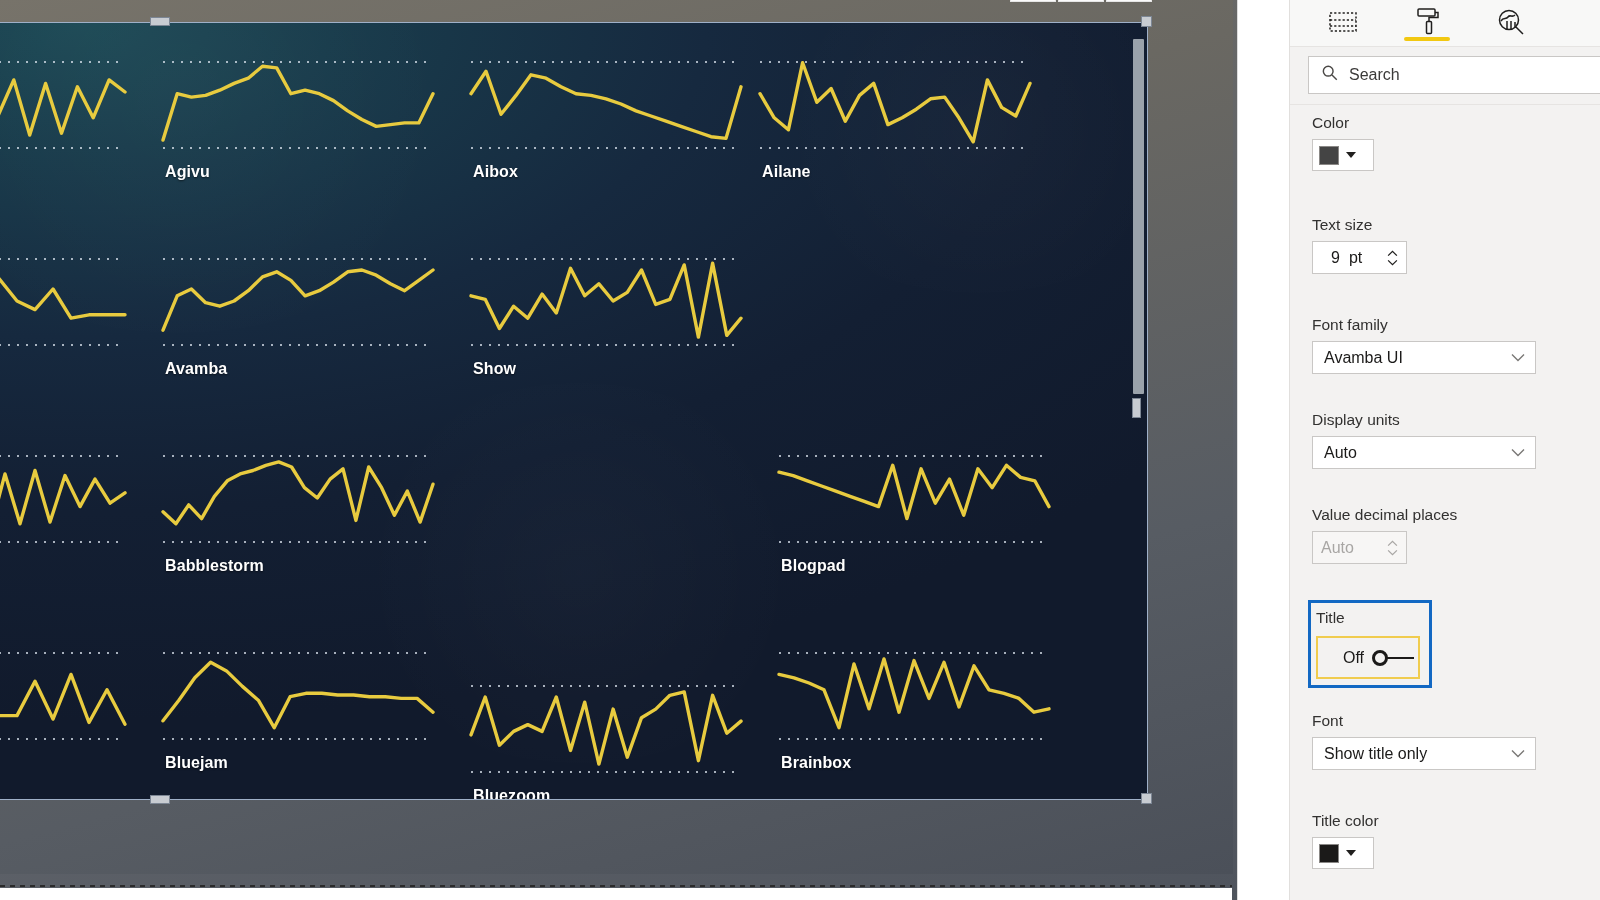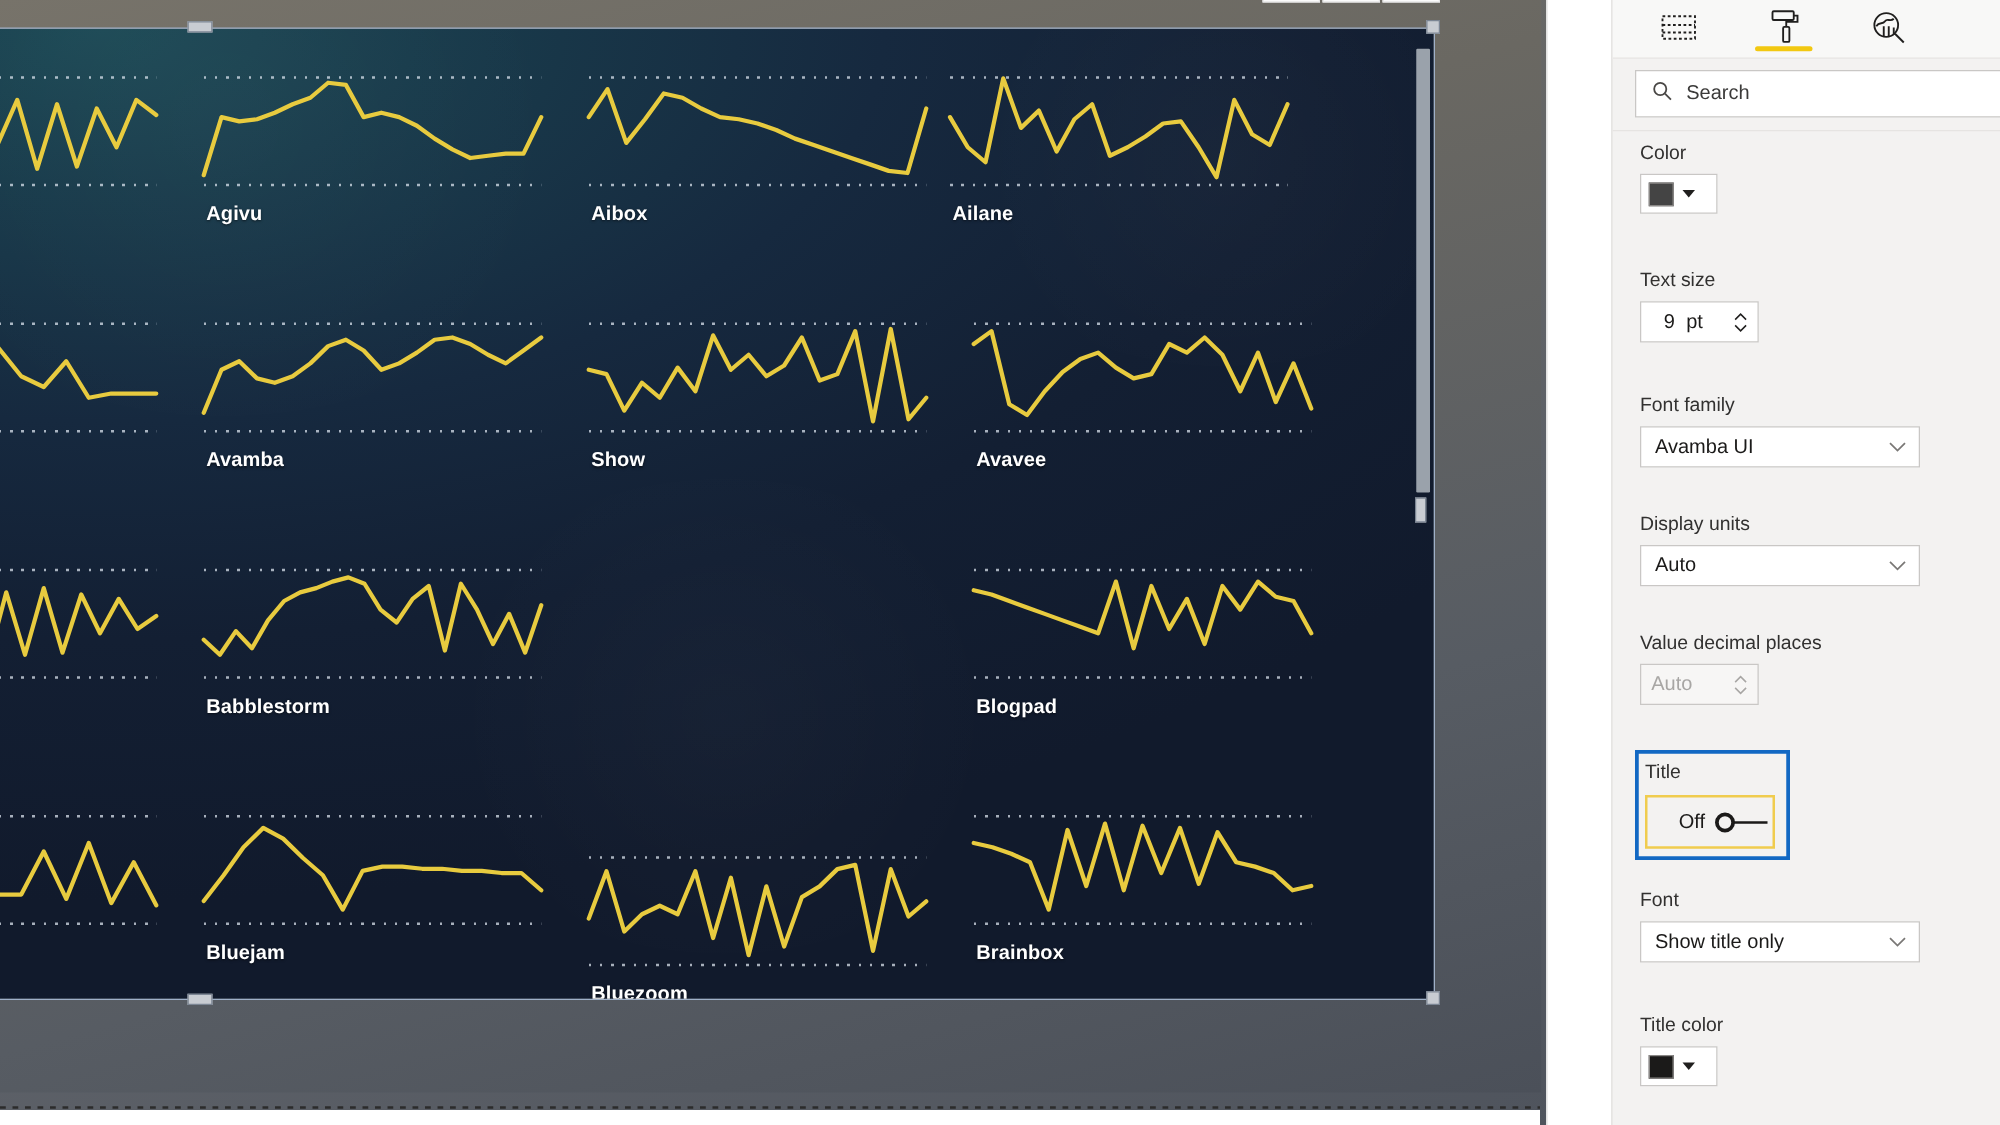--- a/index.html
+++ b/index.html
@@ -275,16 +275,6 @@
               </svg>
             </div>
             <div class="sm-label">Show</div>
-          </div>
-          <div class="sm-cell" style="left: 924px; top: 197px;">
-            <div class="sm-plot">
-              <div class="sm-grid-dots g-top"></div>
-              <div class="sm-grid-dots g-bot"></div>
-              <svg class="sm-svg" viewBox="0 0 270 108" preserveAspectRatio="none">
-                <path d="M0.0 27.2 L14.2 16.9 L28.4 75.4 L42.6 84.0 L56.8 65.0 L71.1 49.6 L85.3 39.2 L99.5 34.1 L113.7 46.1 L127.9 54.7 L142.1 51.3 L156.3 27.2 L170.5 34.1 L184.7 22.0 L198.9 35.8 L213.2 65.0 L227.4 34.1 L241.6 73.6 L255.8 42.7 L270.0 78.8" stroke="#e8cb3f"></path>
-              </svg>
-            </div>
-            <div class="sm-label">Avavee</div>
           </div>
           <div class="sm-cell" style="left: 0px; top: 394px;">
             <div class="sm-plot">

